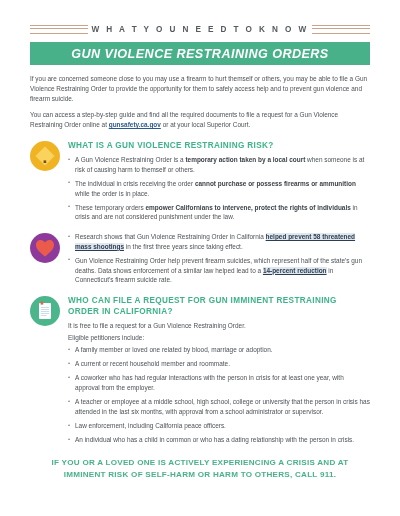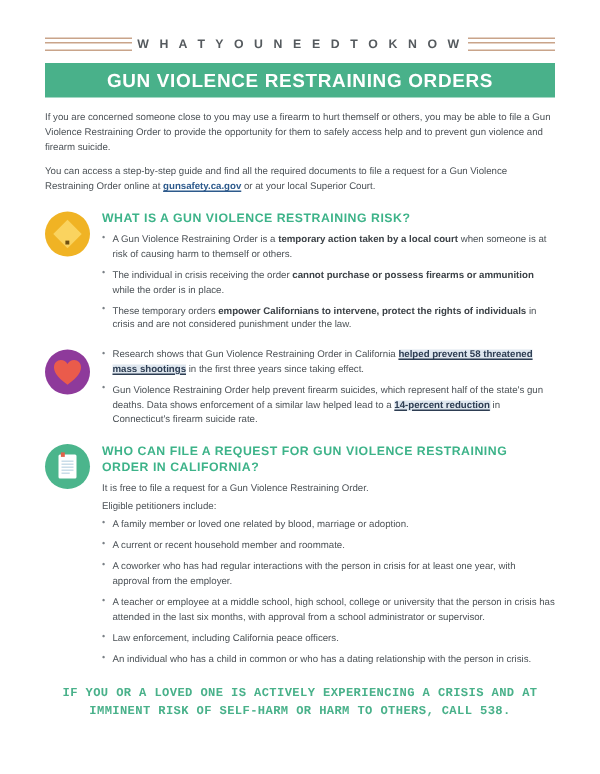--- a/index.html
+++ b/index.html
@@ -61,6 +61,7 @@
     display: flex;
     align-items: center;
     justify-content: center;
+    font-style: italic;
   }
   .title-bar-text {
     color: #ffffff;

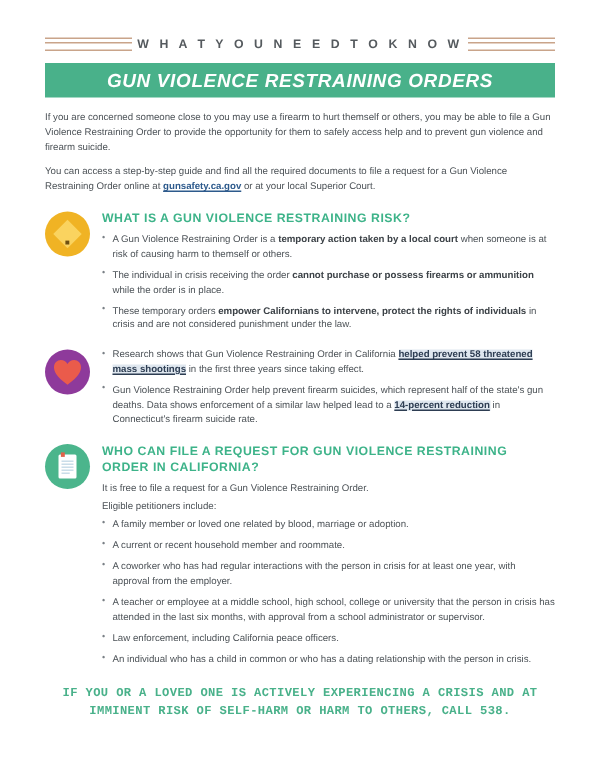--- a/index.html
+++ b/index.html
@@ -238,7 +238,7 @@
       </div>
     </div>
     <div class="section-body">
-      <h2 class="section-heading">WHO CAN FILE A REQUEST FOR GUN VIOLENCE RESTRAINING ORDER IN CALIFORNIA?</h2>
+      <h2 class="section-heading">WHO CAN FILE A REQUEST FOR GUN IMMINENT RESTRAINING ORDER IN CALIFORNIA?</h2>
       <p class="section-lead">It is free to file a request for a Gun Violence Restraining Order.</p>
       <p class="section-lead">Eligible petitioners include:</p>
       <ul class="bullets sub-list">

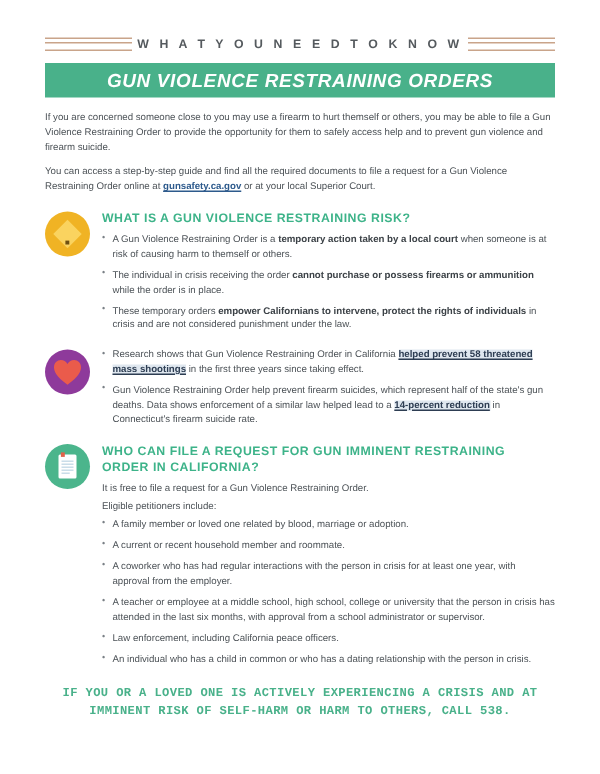--- a/index.html
+++ b/index.html
@@ -163,7 +163,6 @@
     font-weight: bold;
     line-height: 1.45;
     letter-spacing: 0.25px;
-    font-family: Liberation Mono, monospace;
   }
 </style>
 </head>

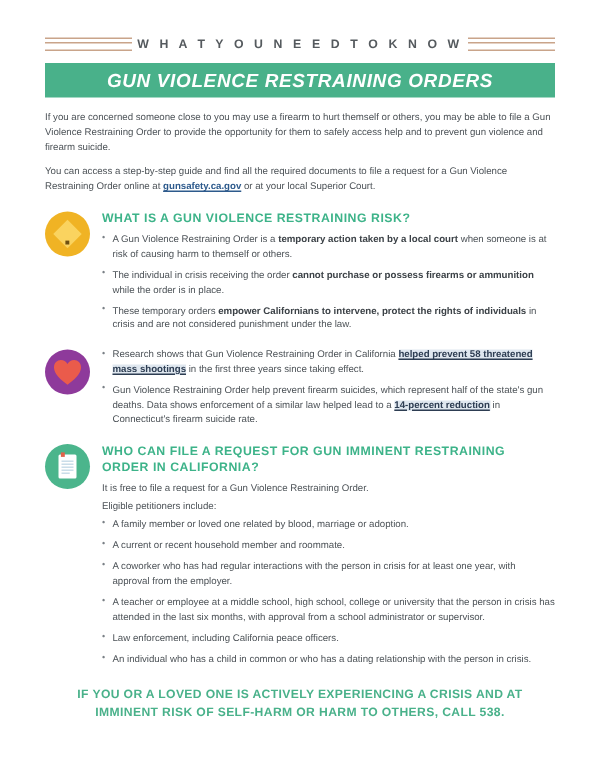--- a/index.html
+++ b/index.html
@@ -253,7 +253,7 @@
 
   <div class="cta">
     <div>IF YOU OR A LOVED ONE IS ACTIVELY EXPERIENCING A CRISIS AND AT</div>
-    <div>IMMINENT RISK OF SELF-HARM OR HARM TO OTHERS, CALL 538.</div>
+    <div>IMMINENT RISK OF SELF-HARM OR HARM TO OTHERS, CALL 911.</div>
   </div>
 
 </div>

